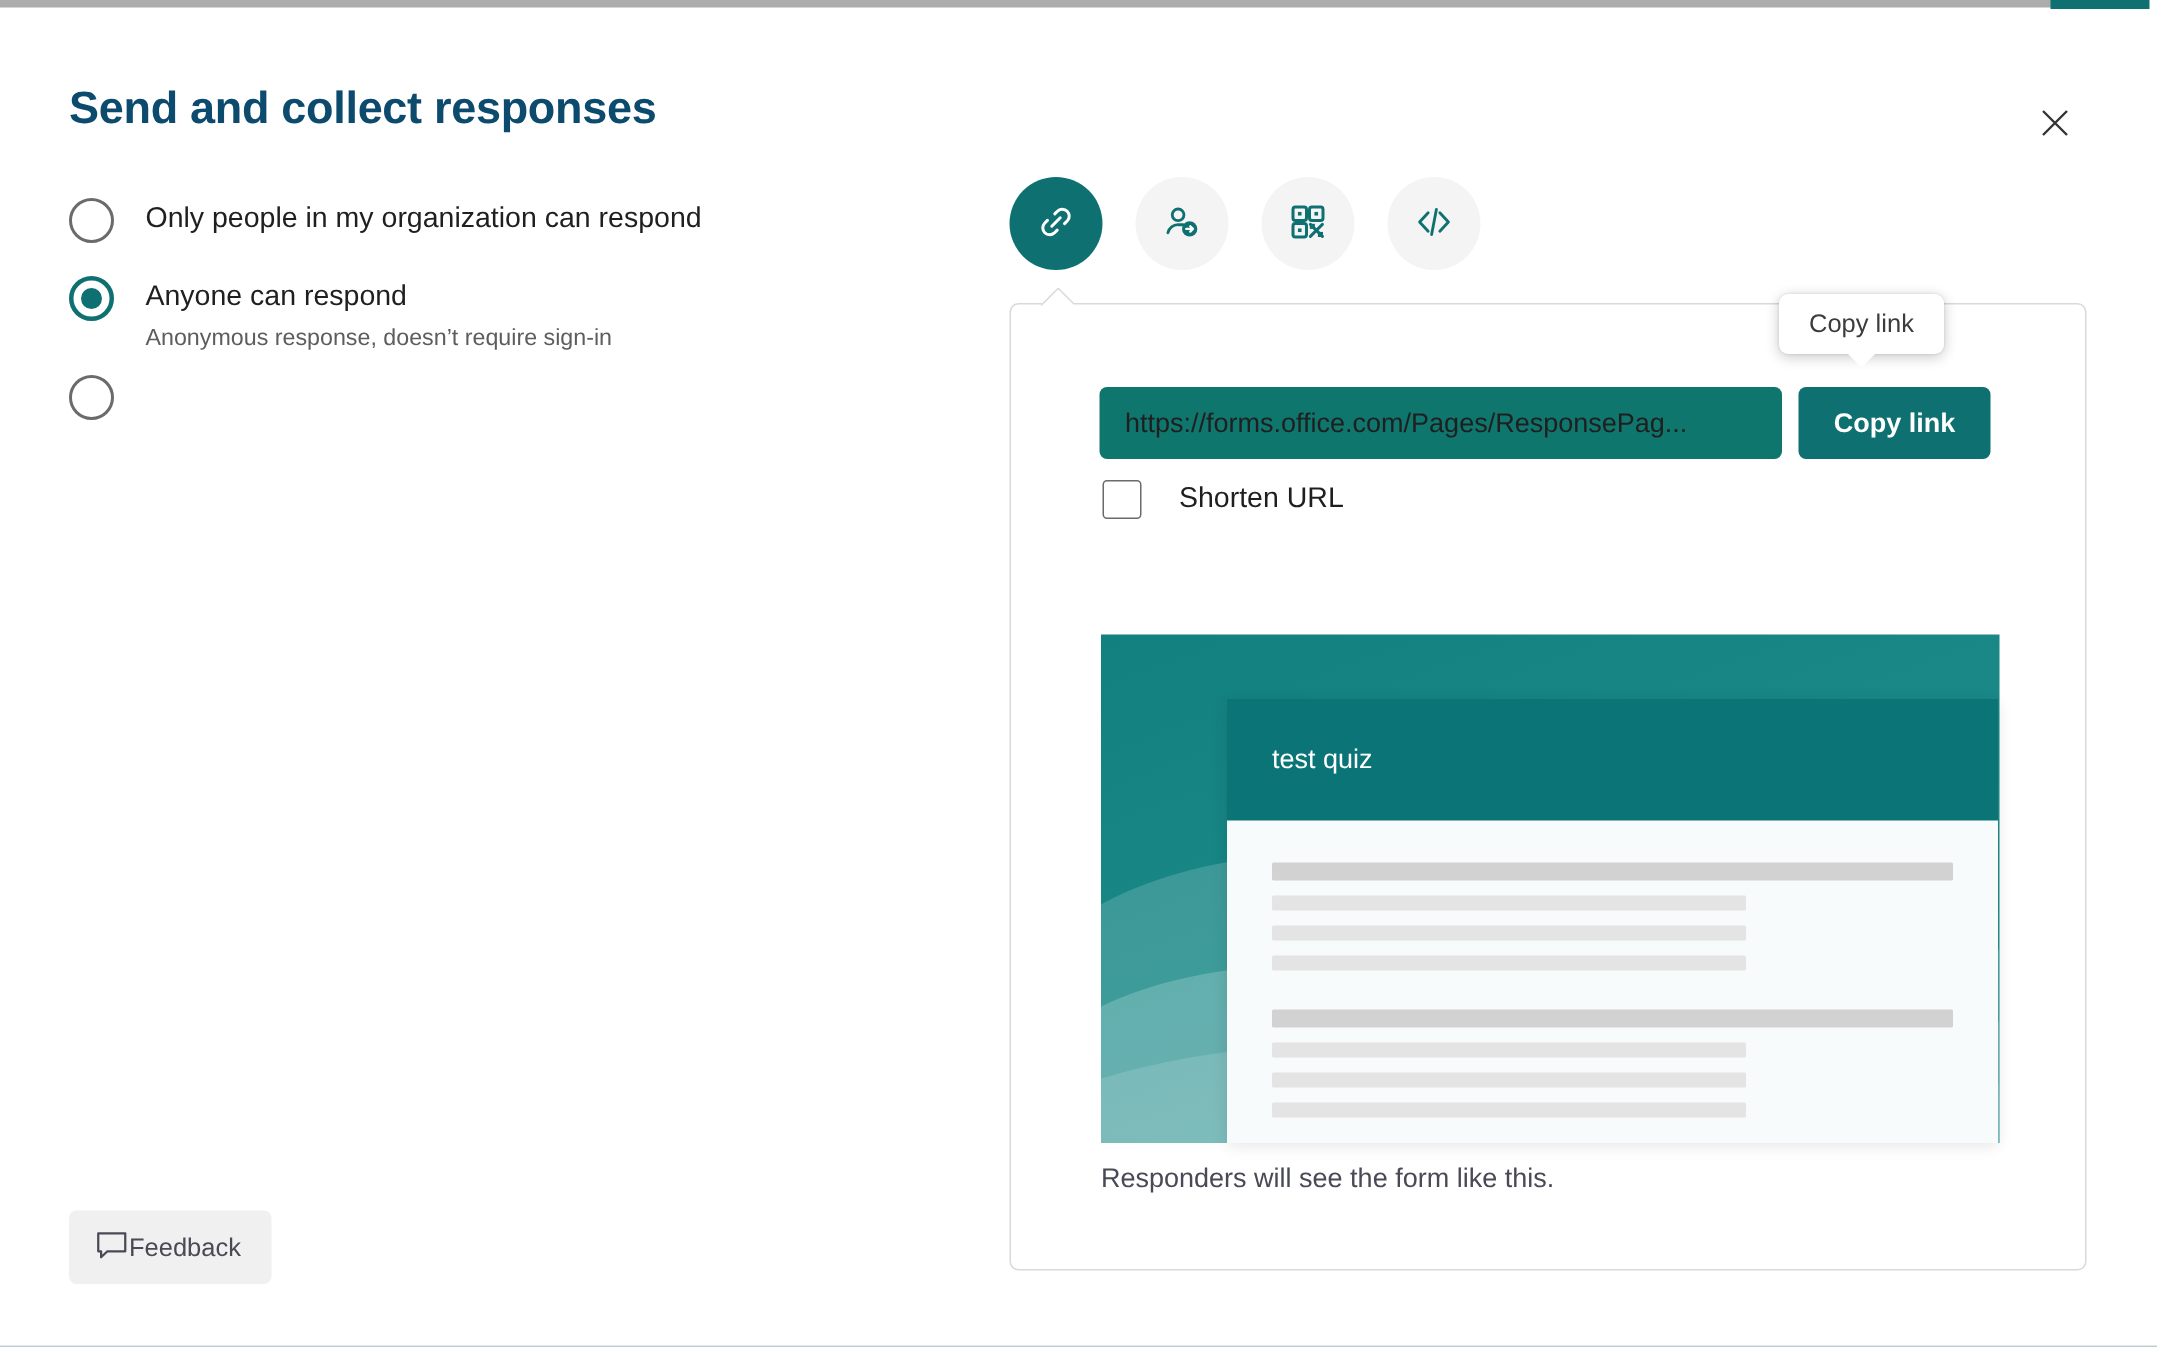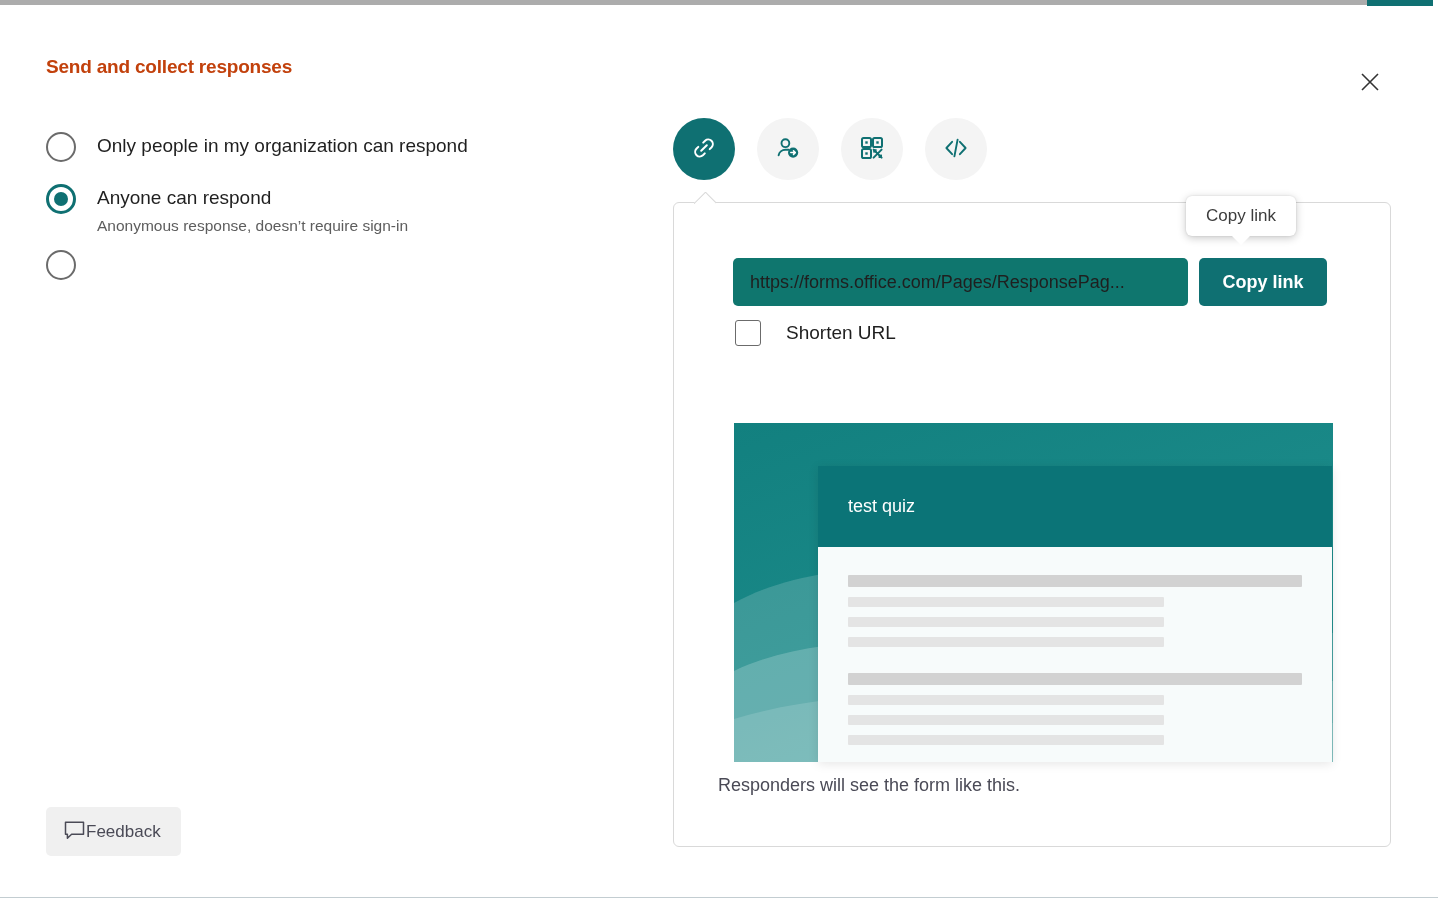--- a/index.html
+++ b/index.html
@@ -51,9 +51,9 @@
   .dialog-title {
     position: absolute;
     top: 50px; left: 46px;
-    font-size: 19px;
+    font-size: 30px;
     font-weight: bold;
-    color: #c2410c;
+    color: #0c4a6e;
     letter-spacing: -0.2px;
   }
   .close-btn {

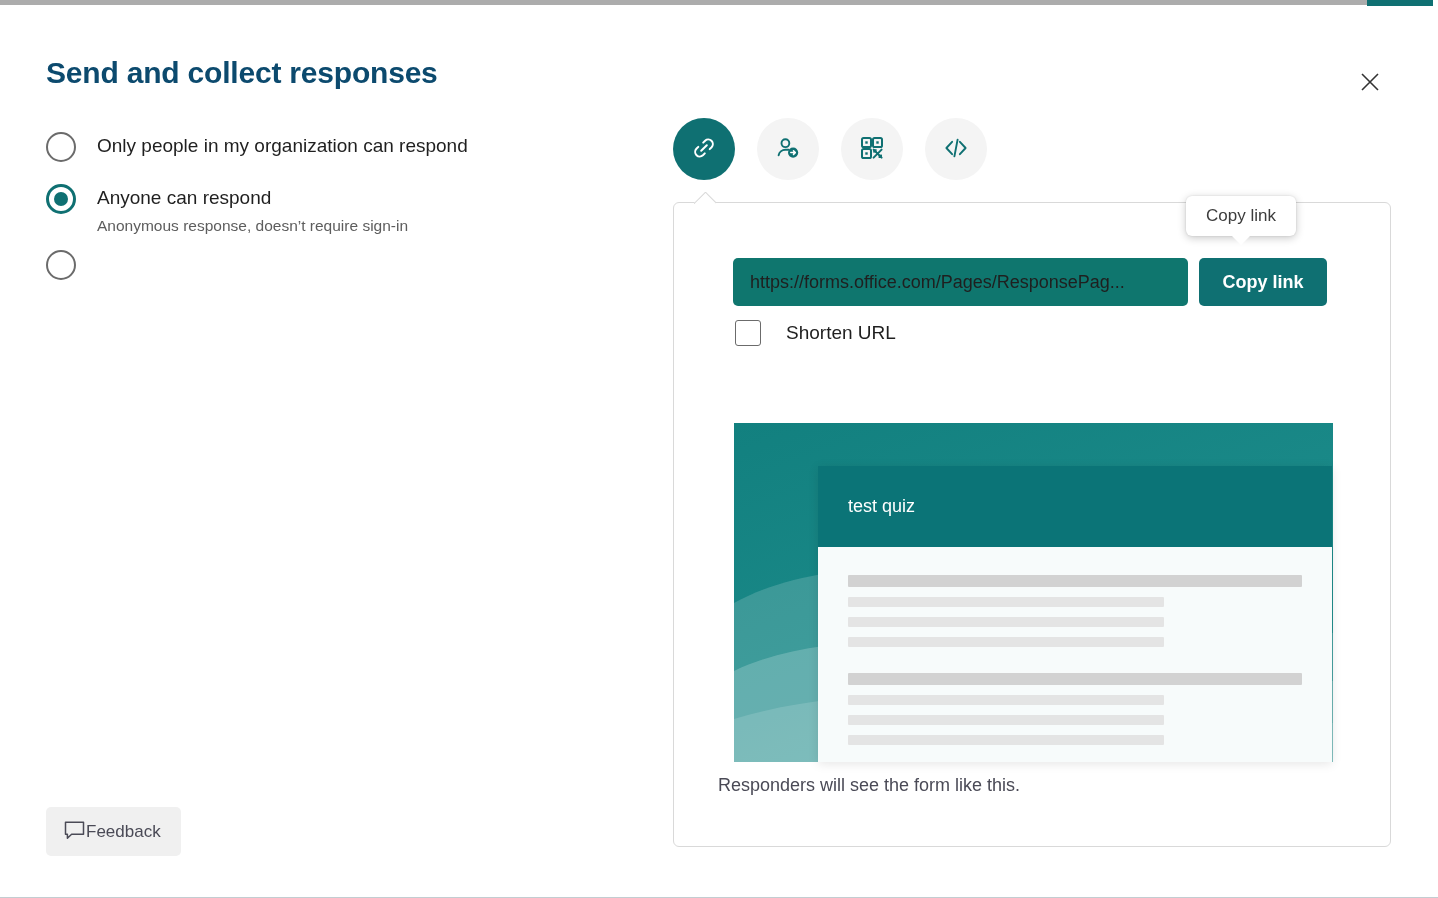--- a/index.html
+++ b/index.html
@@ -301,7 +301,7 @@
 
   .preview-caption {
     position: absolute;
-    top: 572px; left: 44px;
+    top: 572px; left: 60px;
     font-size: 18px;
     color: #4a4a56;
   }

